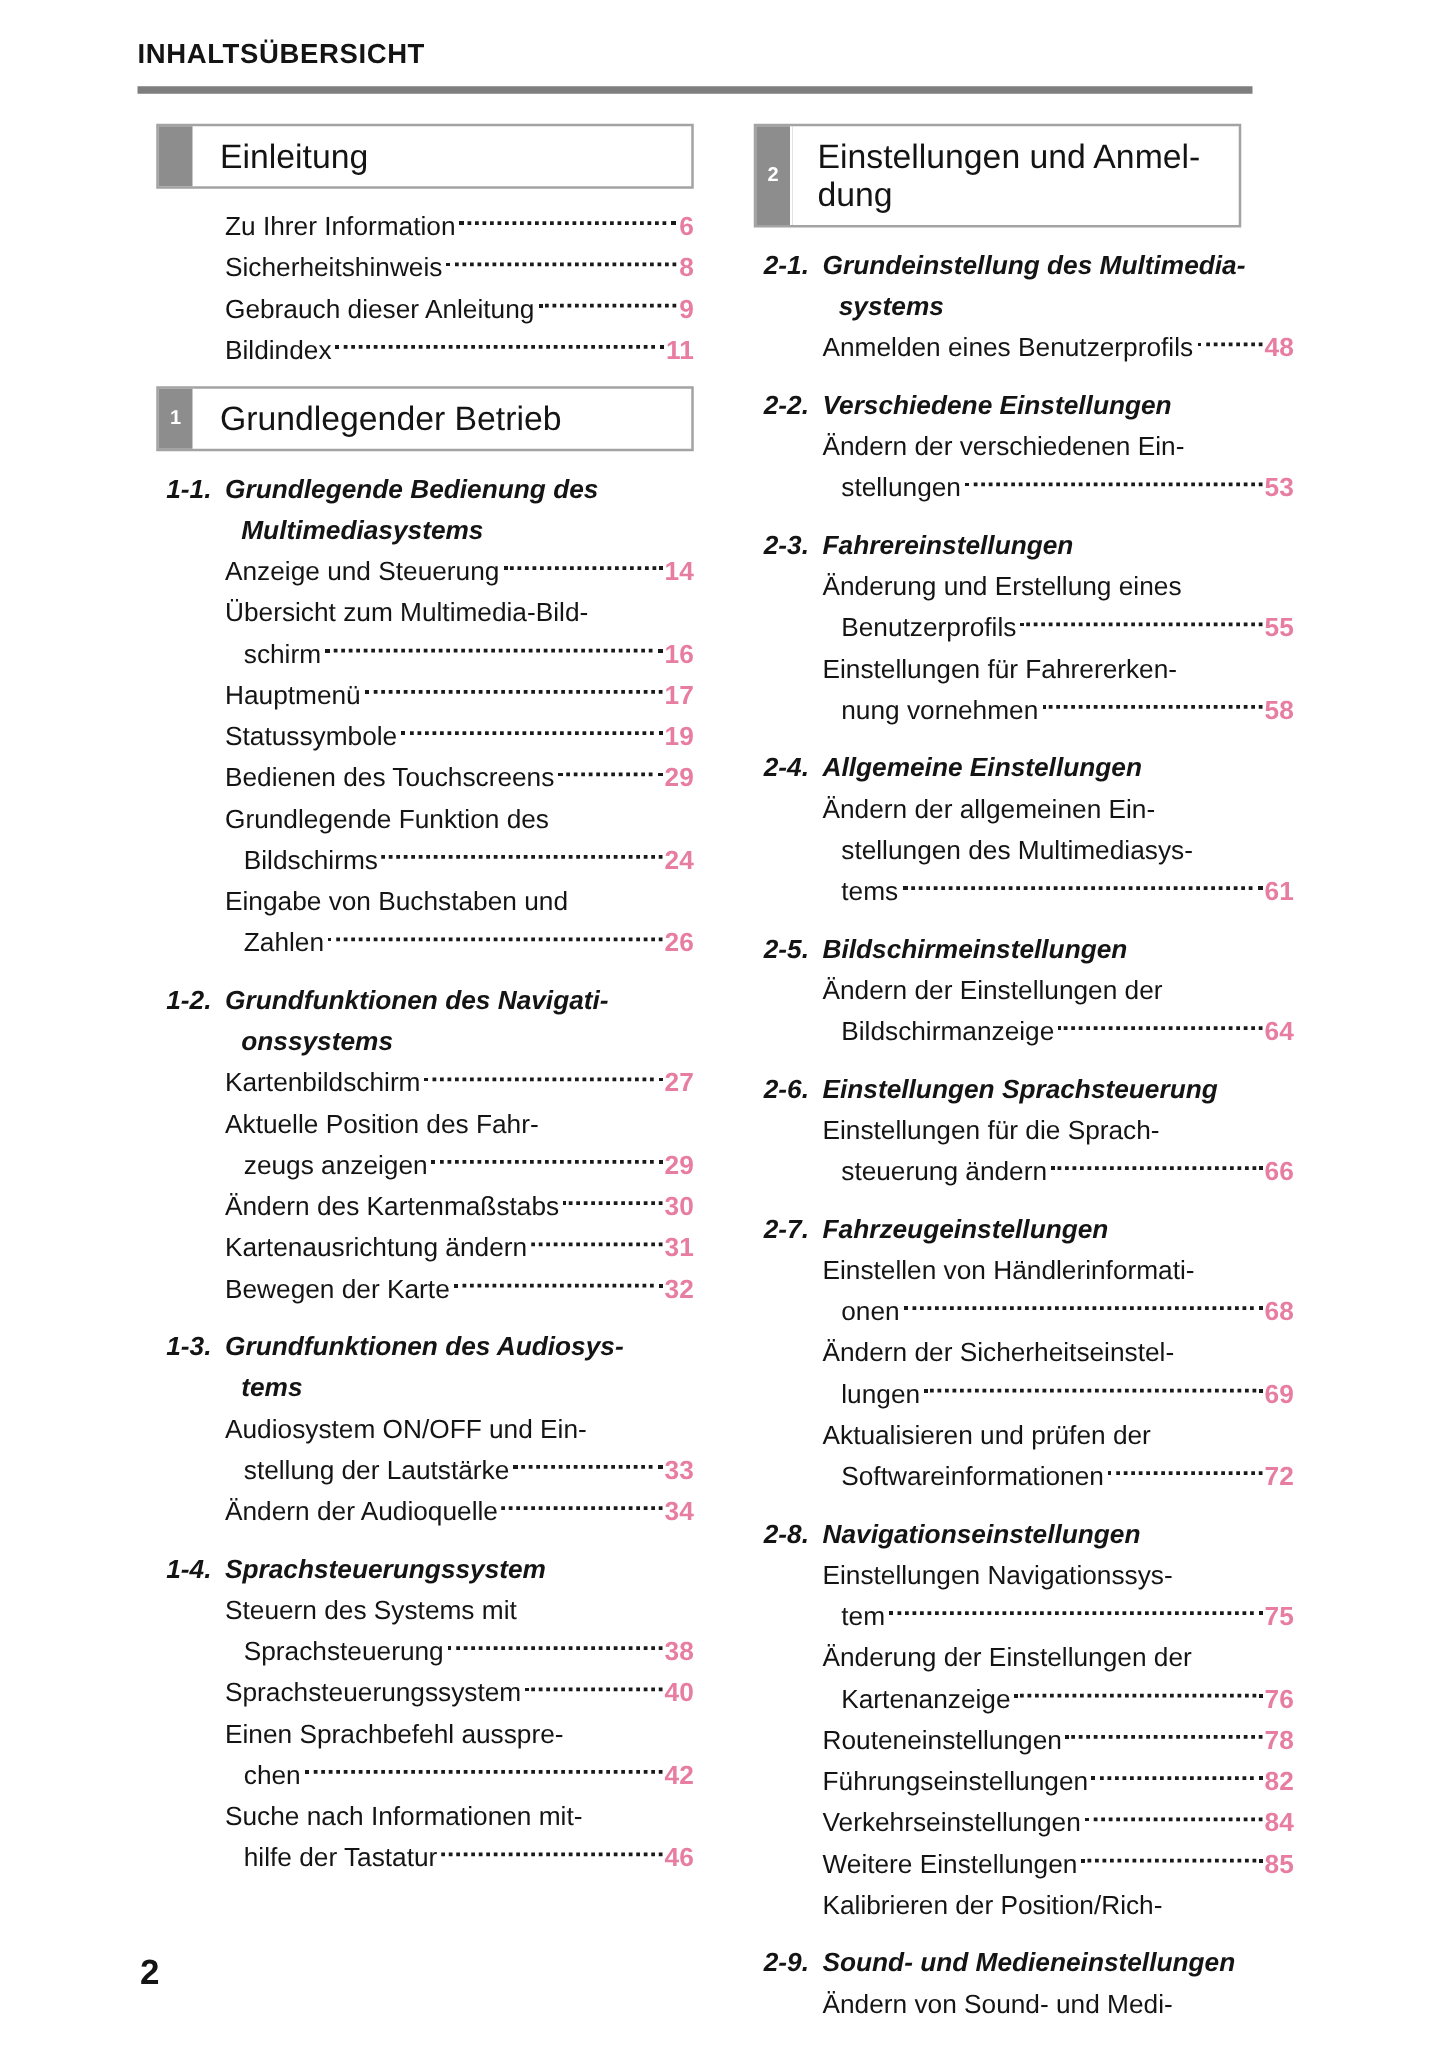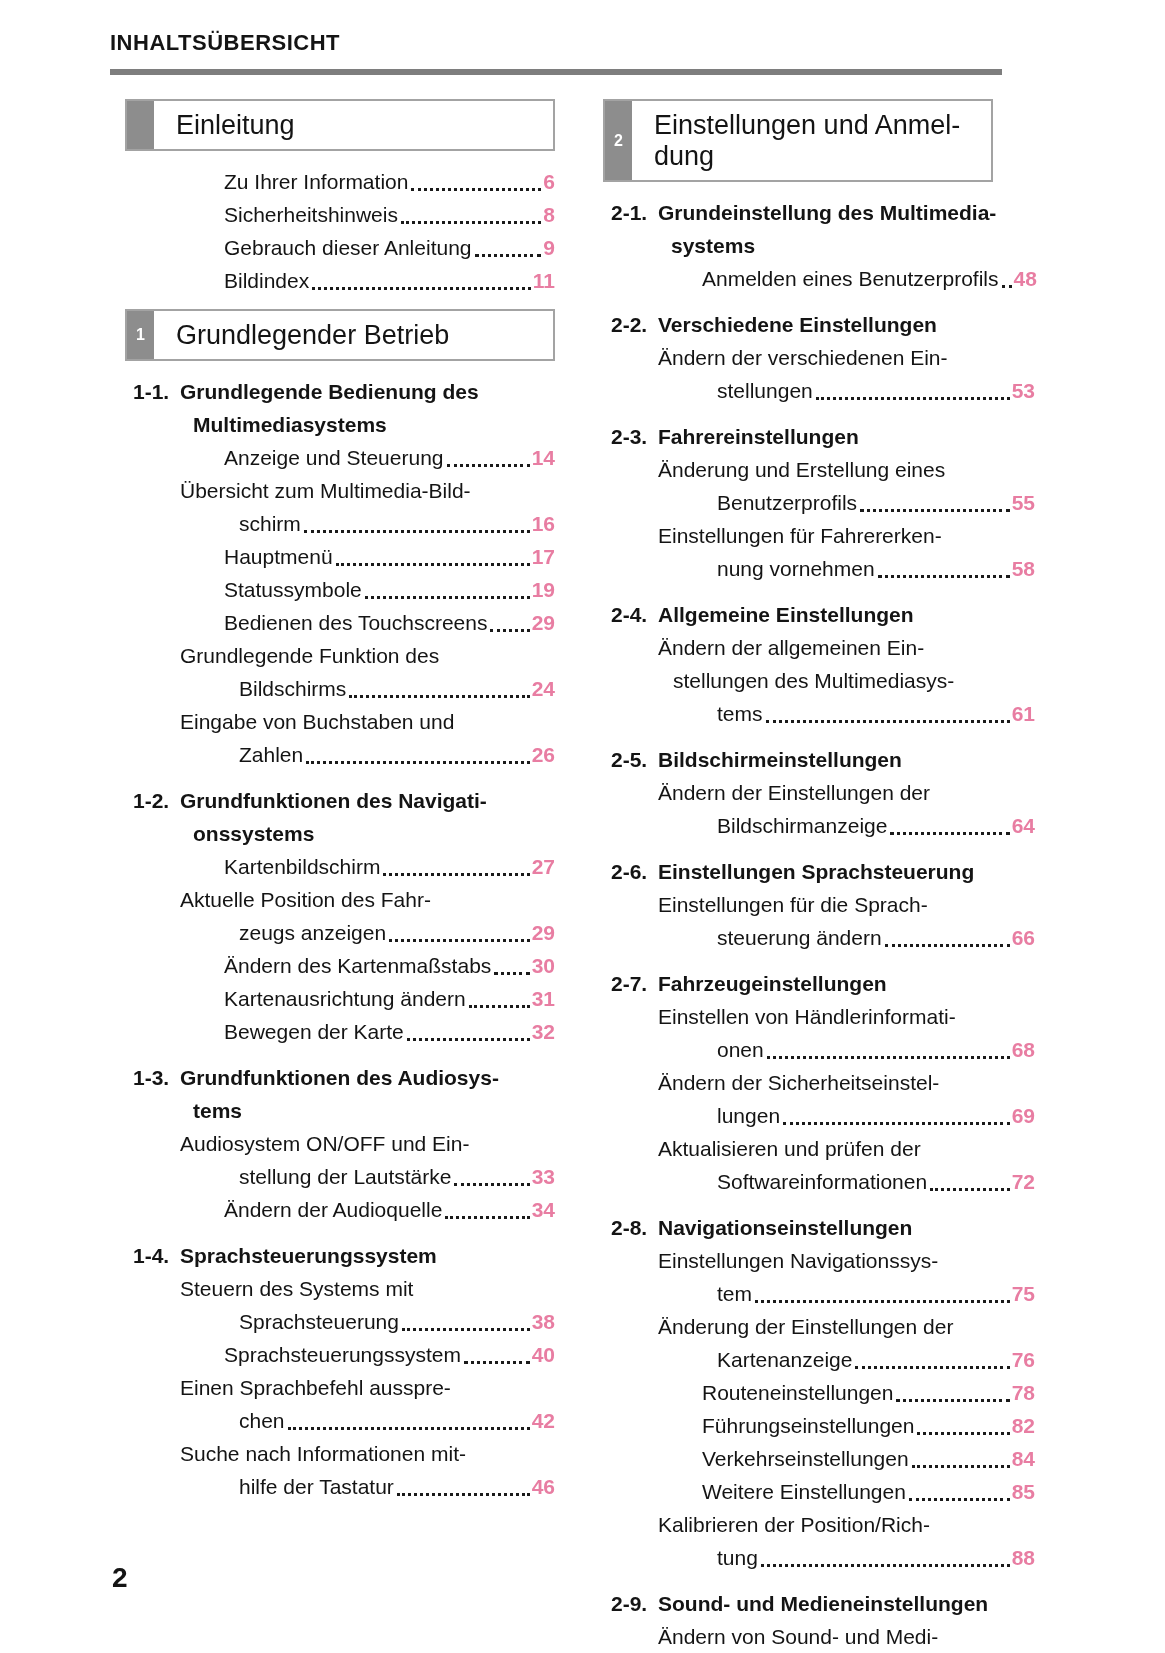--- a/index.html
+++ b/index.html
@@ -30,7 +30,7 @@
 
   .entry { margin-left:55px; font-size:21px; line-height:33px; }
   .entry .cont { padding-left:15px; }
-  .entry-last { display:flex; align-items:flex-end;margin-left:44px; }
+  .entry-last { display:flex; align-items:center; }
   .entry-text { white-space:nowrap; }
   .leader { flex:1 1 auto; min-width:10px; border-bottom:3px dotted #1a1a1a; margin:0 2px 7px 3px; }
   .page-ref { font-weight:bold; color:var(--pink); }

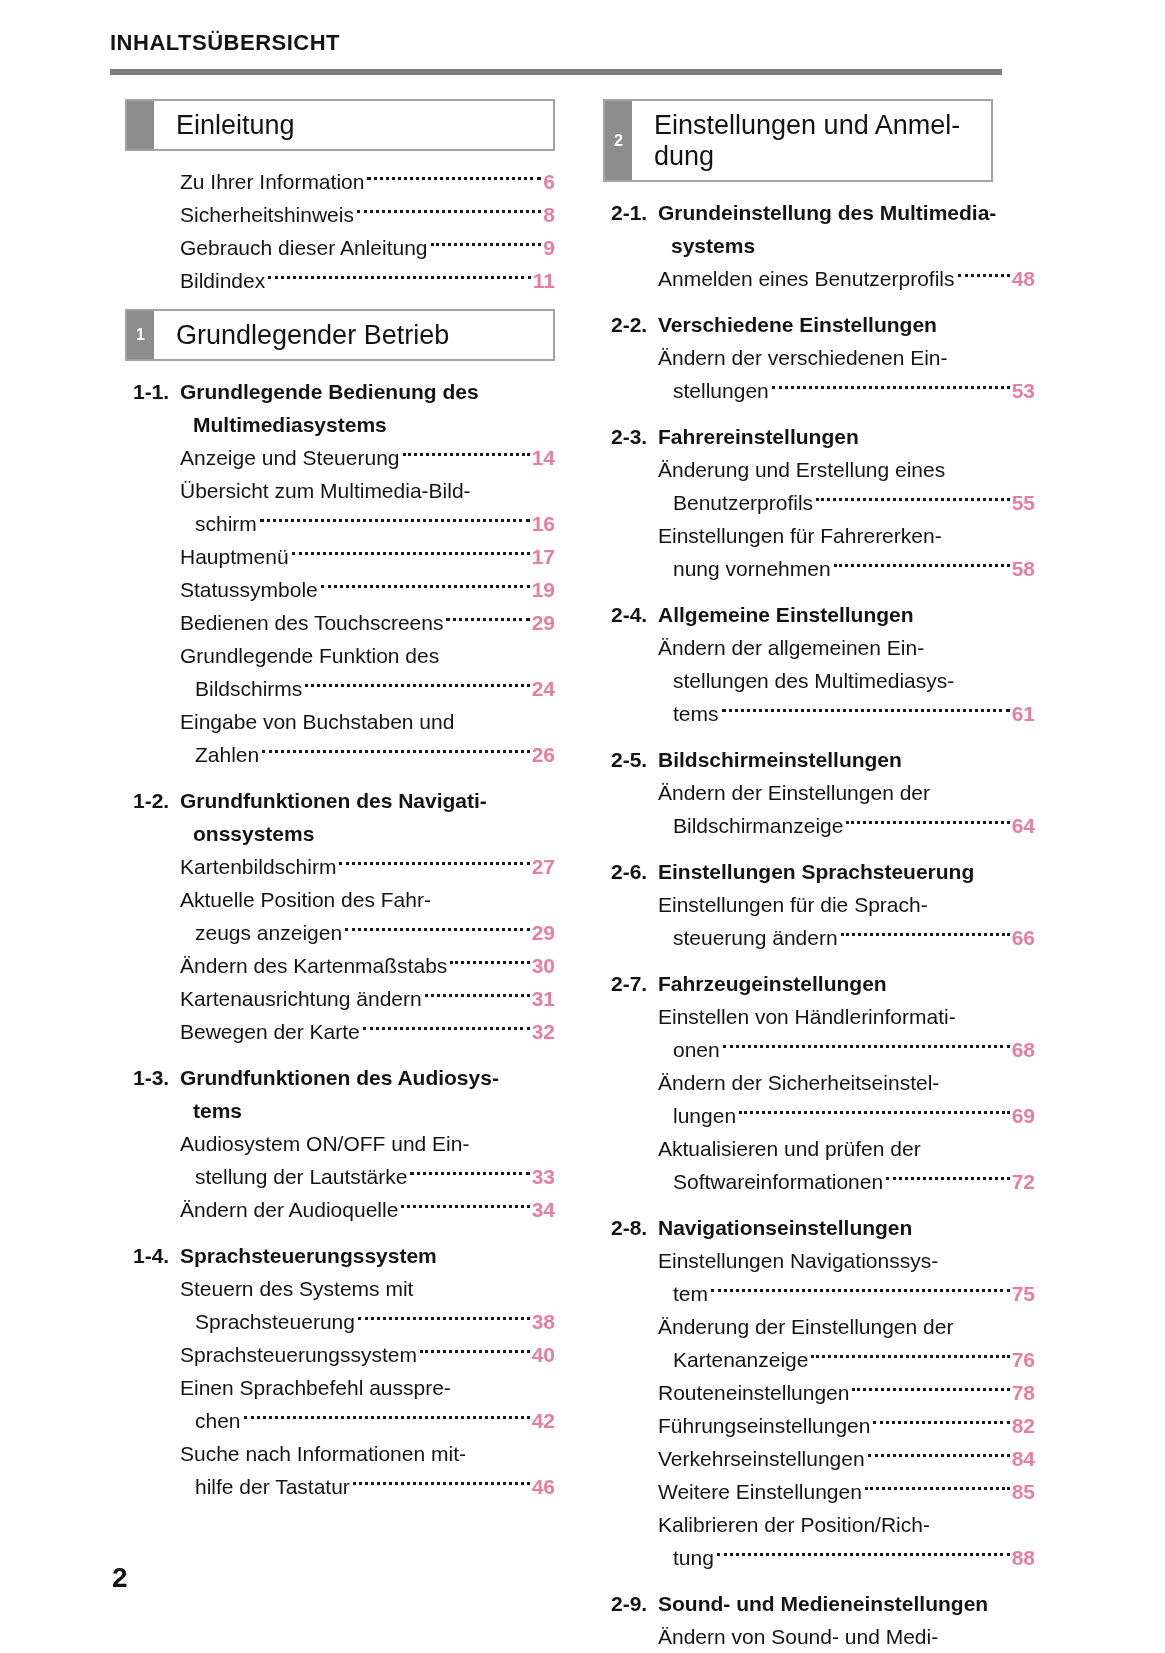--- a/index.html
+++ b/index.html
@@ -23,7 +23,7 @@
     border-right:2px solid #fff; }
   .chapter-title { font-size:27px; font-weight:normal; line-height:31px; padding:9px 6px 8px 20px; }
 
-  .section { display:flex; font-weight:bold; font-size:21px; line-height:33px; margin-top:13px; }
+  .section { display:flex; font-weight:bold; font-size:21px; line-height:33px; margin-top:13px;font-style:italic; }
   .sec-num { flex:0 0 55px; padding-left:8px; box-sizing:border-box; }
   .sec-title { flex:1; }
   .sec-title .cont { padding-left:13px; }

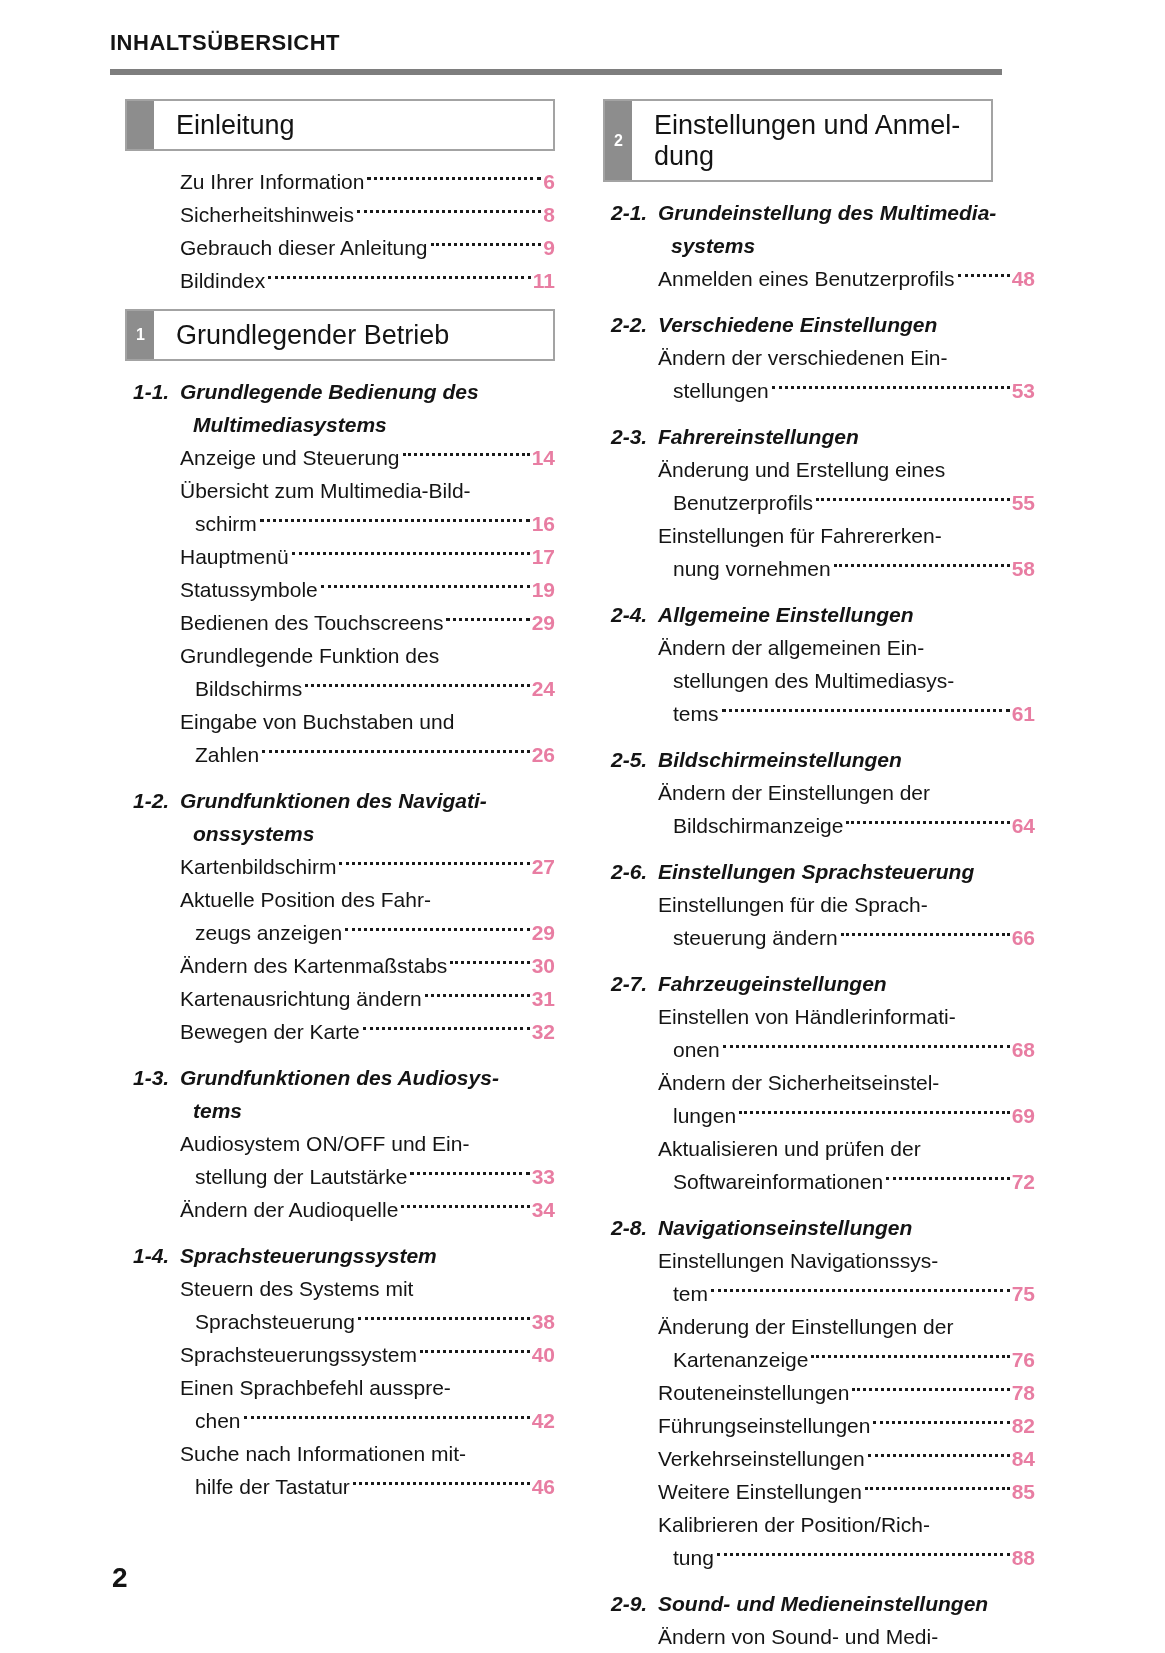--- a/index.html
+++ b/index.html
@@ -430,11 +430,6 @@
         </div>
         <div class="entry">
           <div class="entry-line">Kalibrieren der Position/Rich-</div>
-          <div class="entry-last cont">
-            <span class="entry-text">tung</span>
-            <span class="leader"></span>
-            <span class="page-ref">88</span>
-          </div>
         </div>
         <div class="section">
           <span class="sec-num">2-9.</span>

